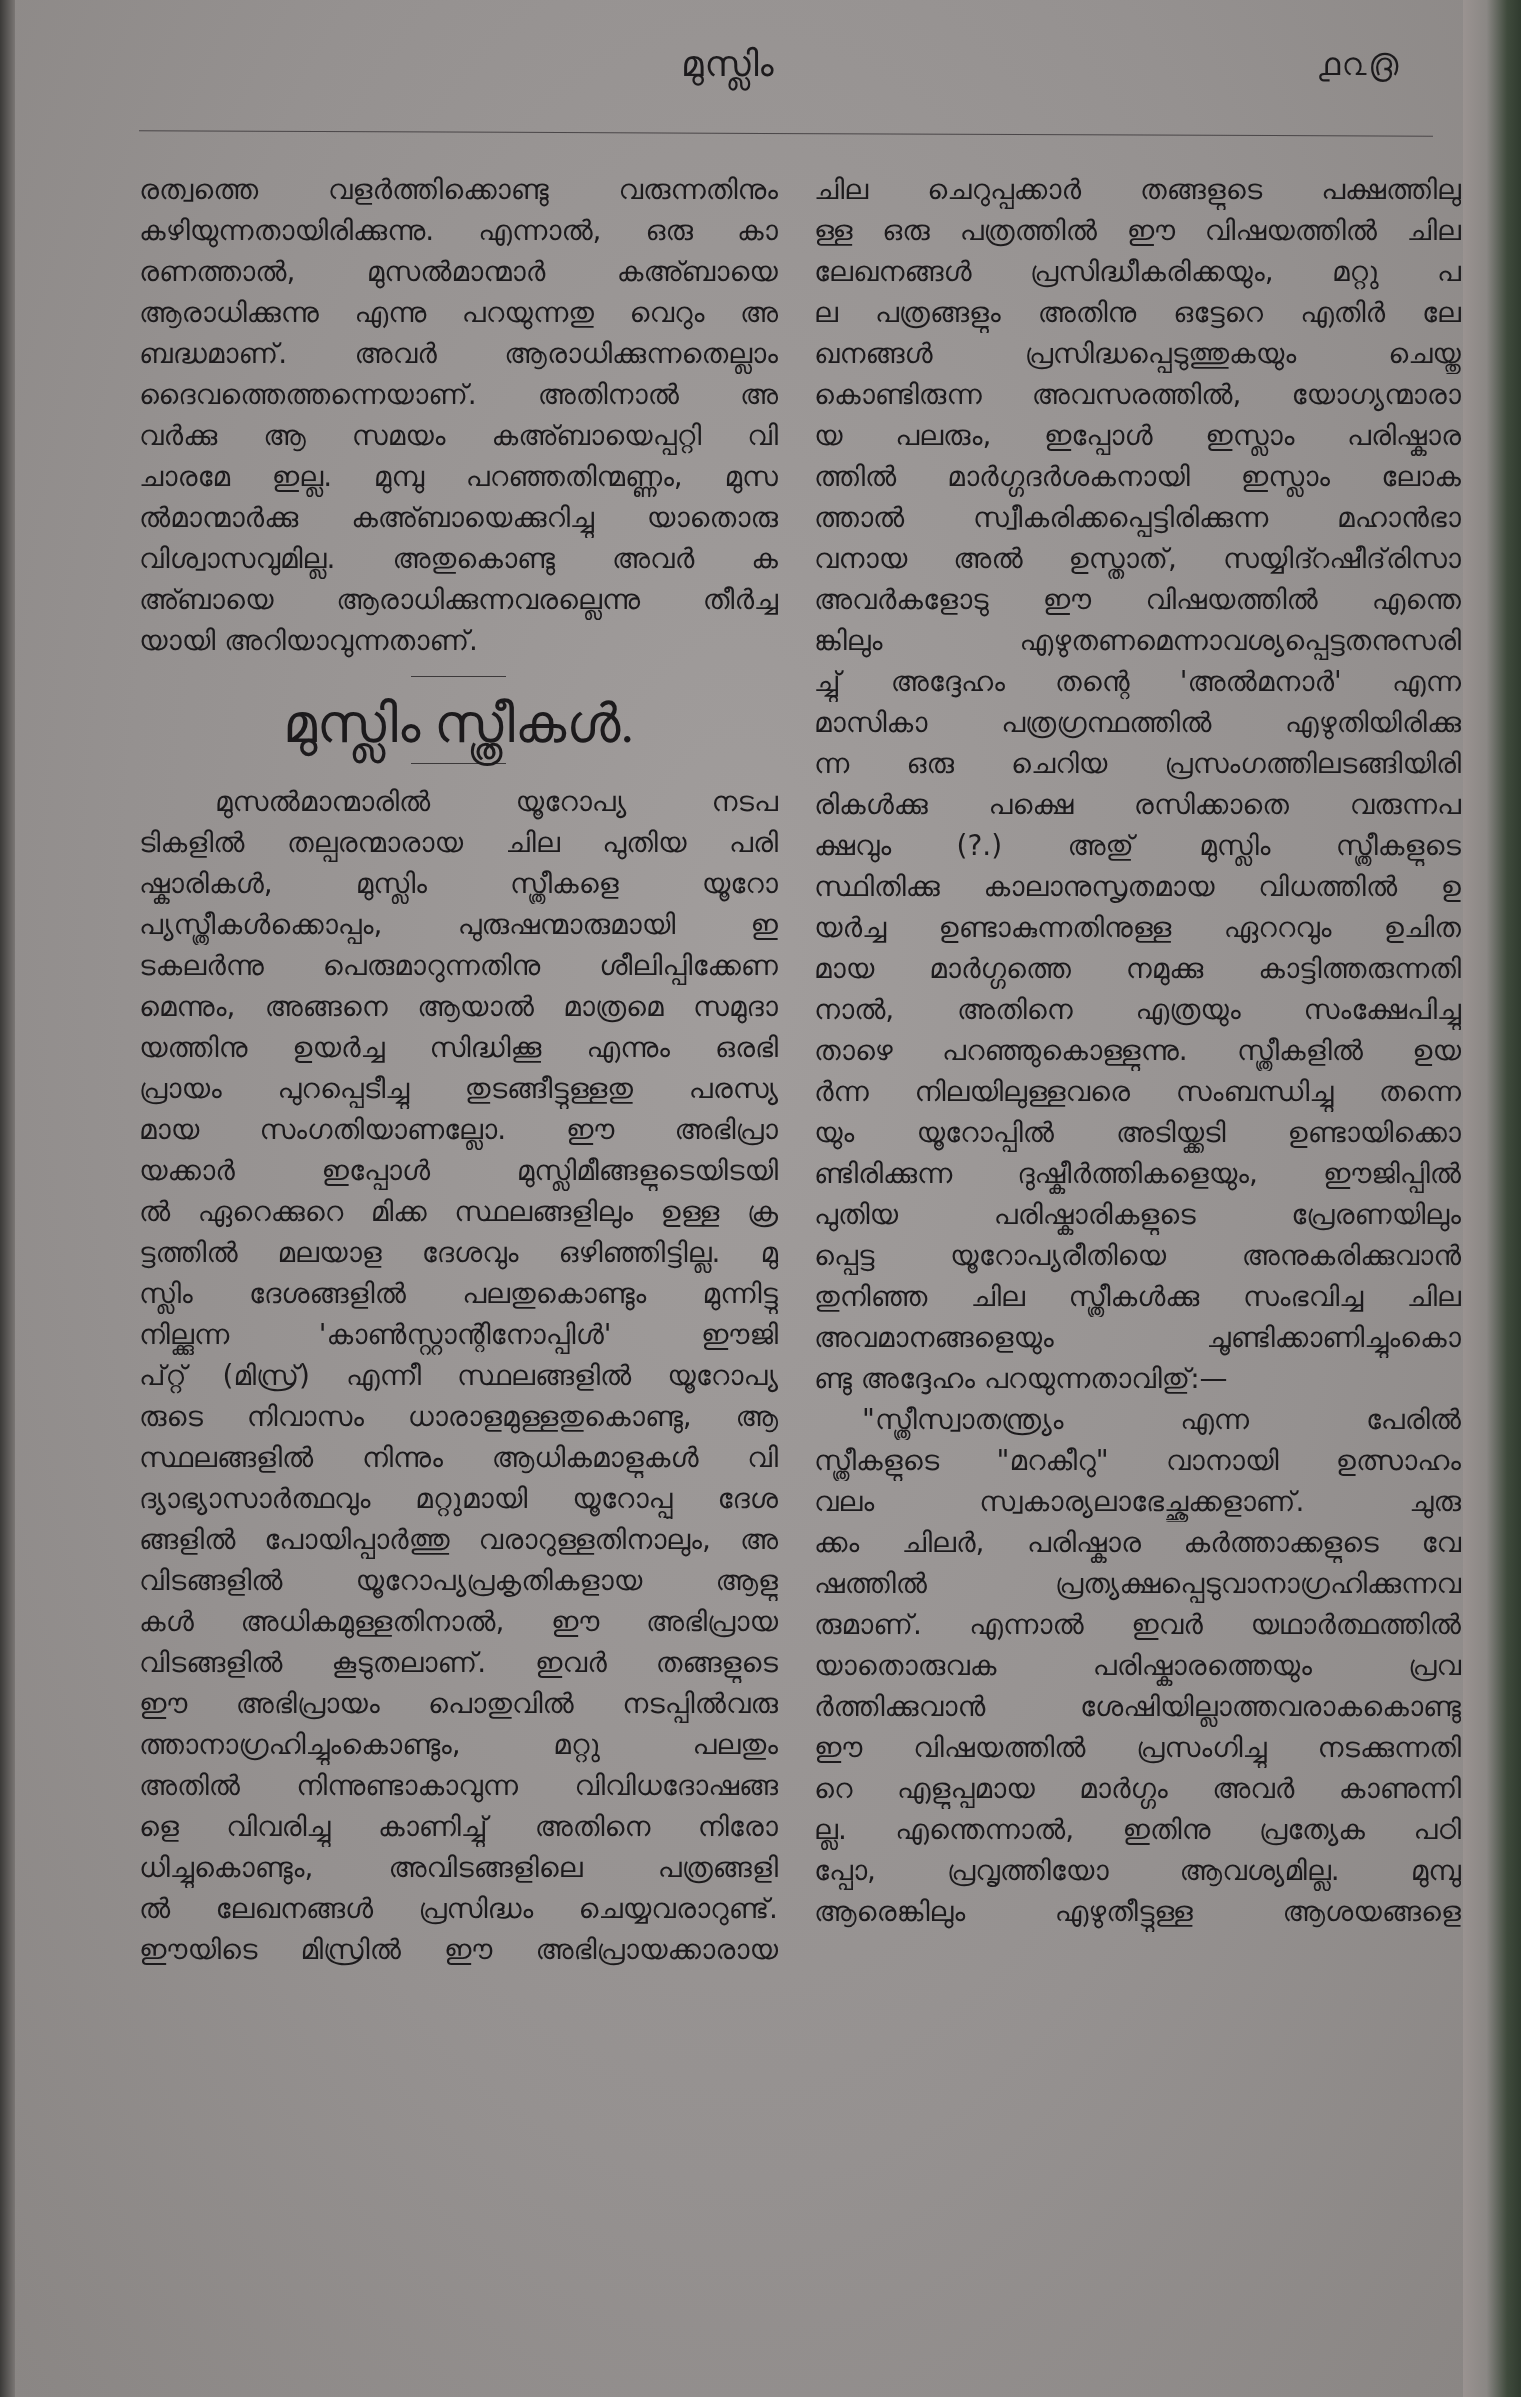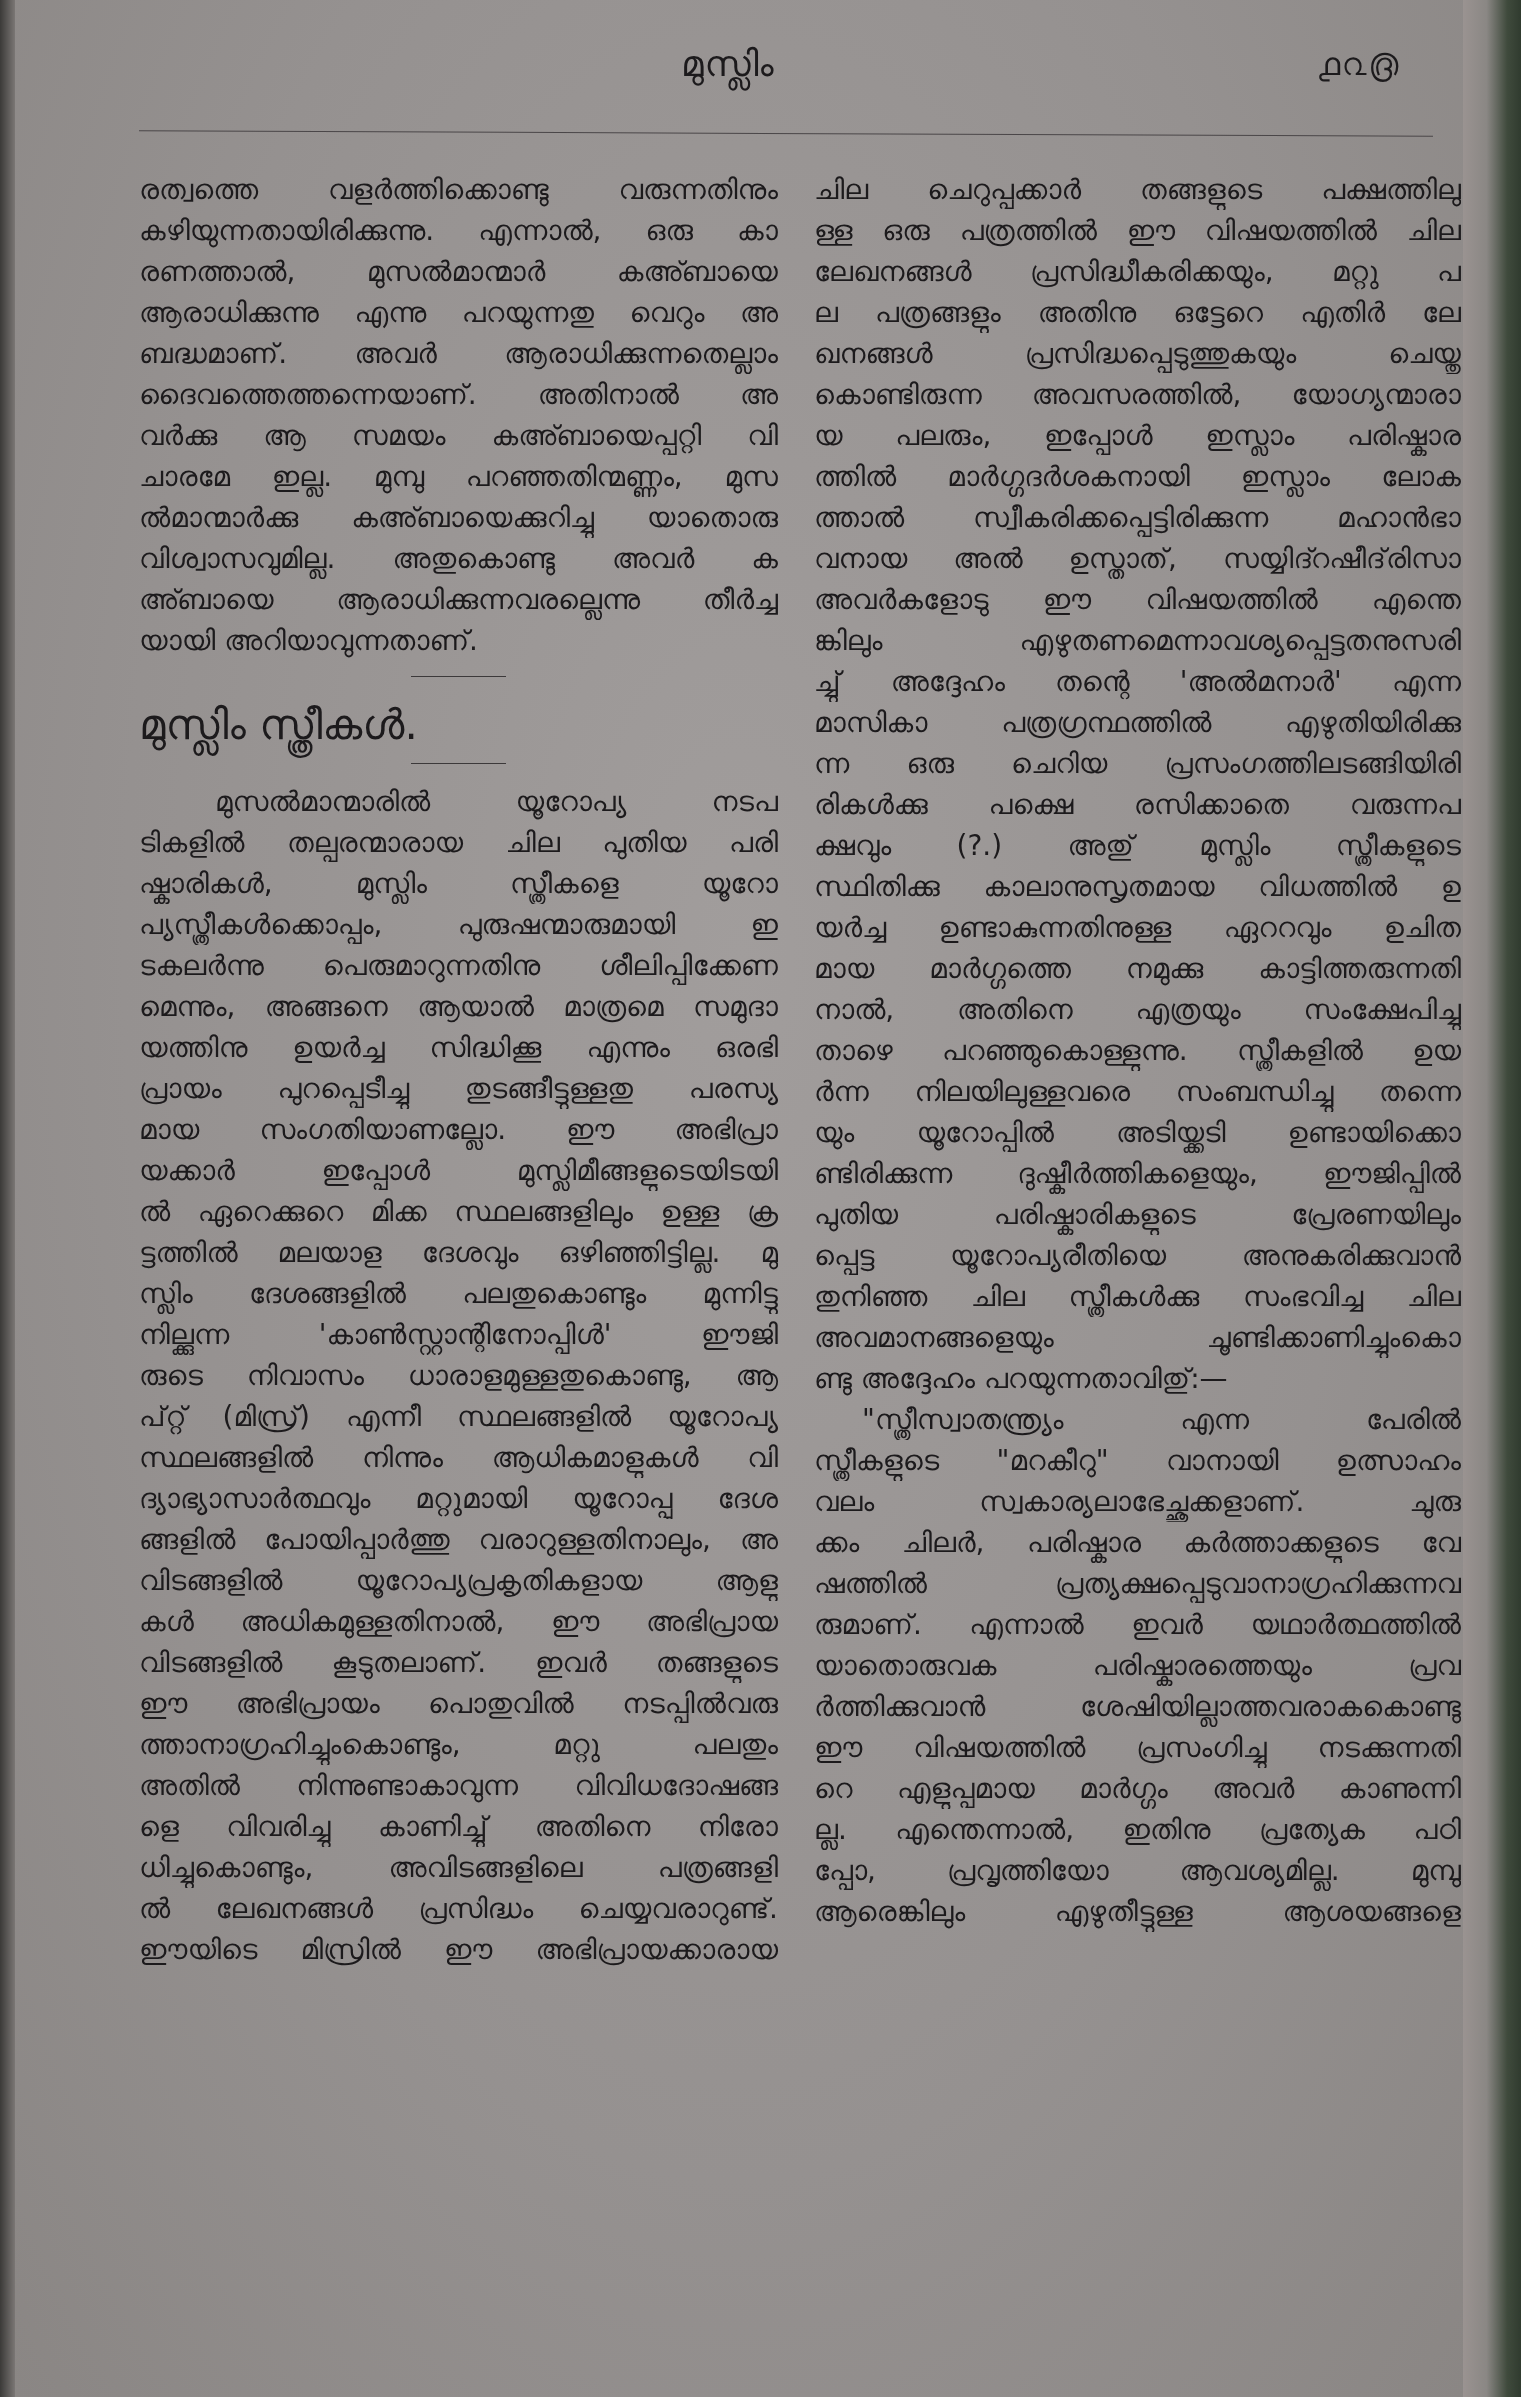--- a/index.html
+++ b/index.html
@@ -55,8 +55,9 @@
     border-top: 1.9px solid #3c393a;
   }
   .section-title {
-    display: block; font-size: 42px; line-height: 57px;
+    display: block; text-align: center; font-size: 54px; line-height: 57px;
     margin: 5.7px 0 9.5px 0;
+    font-family: Liberation Serif, serif;
   }
   .title-rule {
     display: block; width: 95px; margin: 3.8px auto 17px auto;

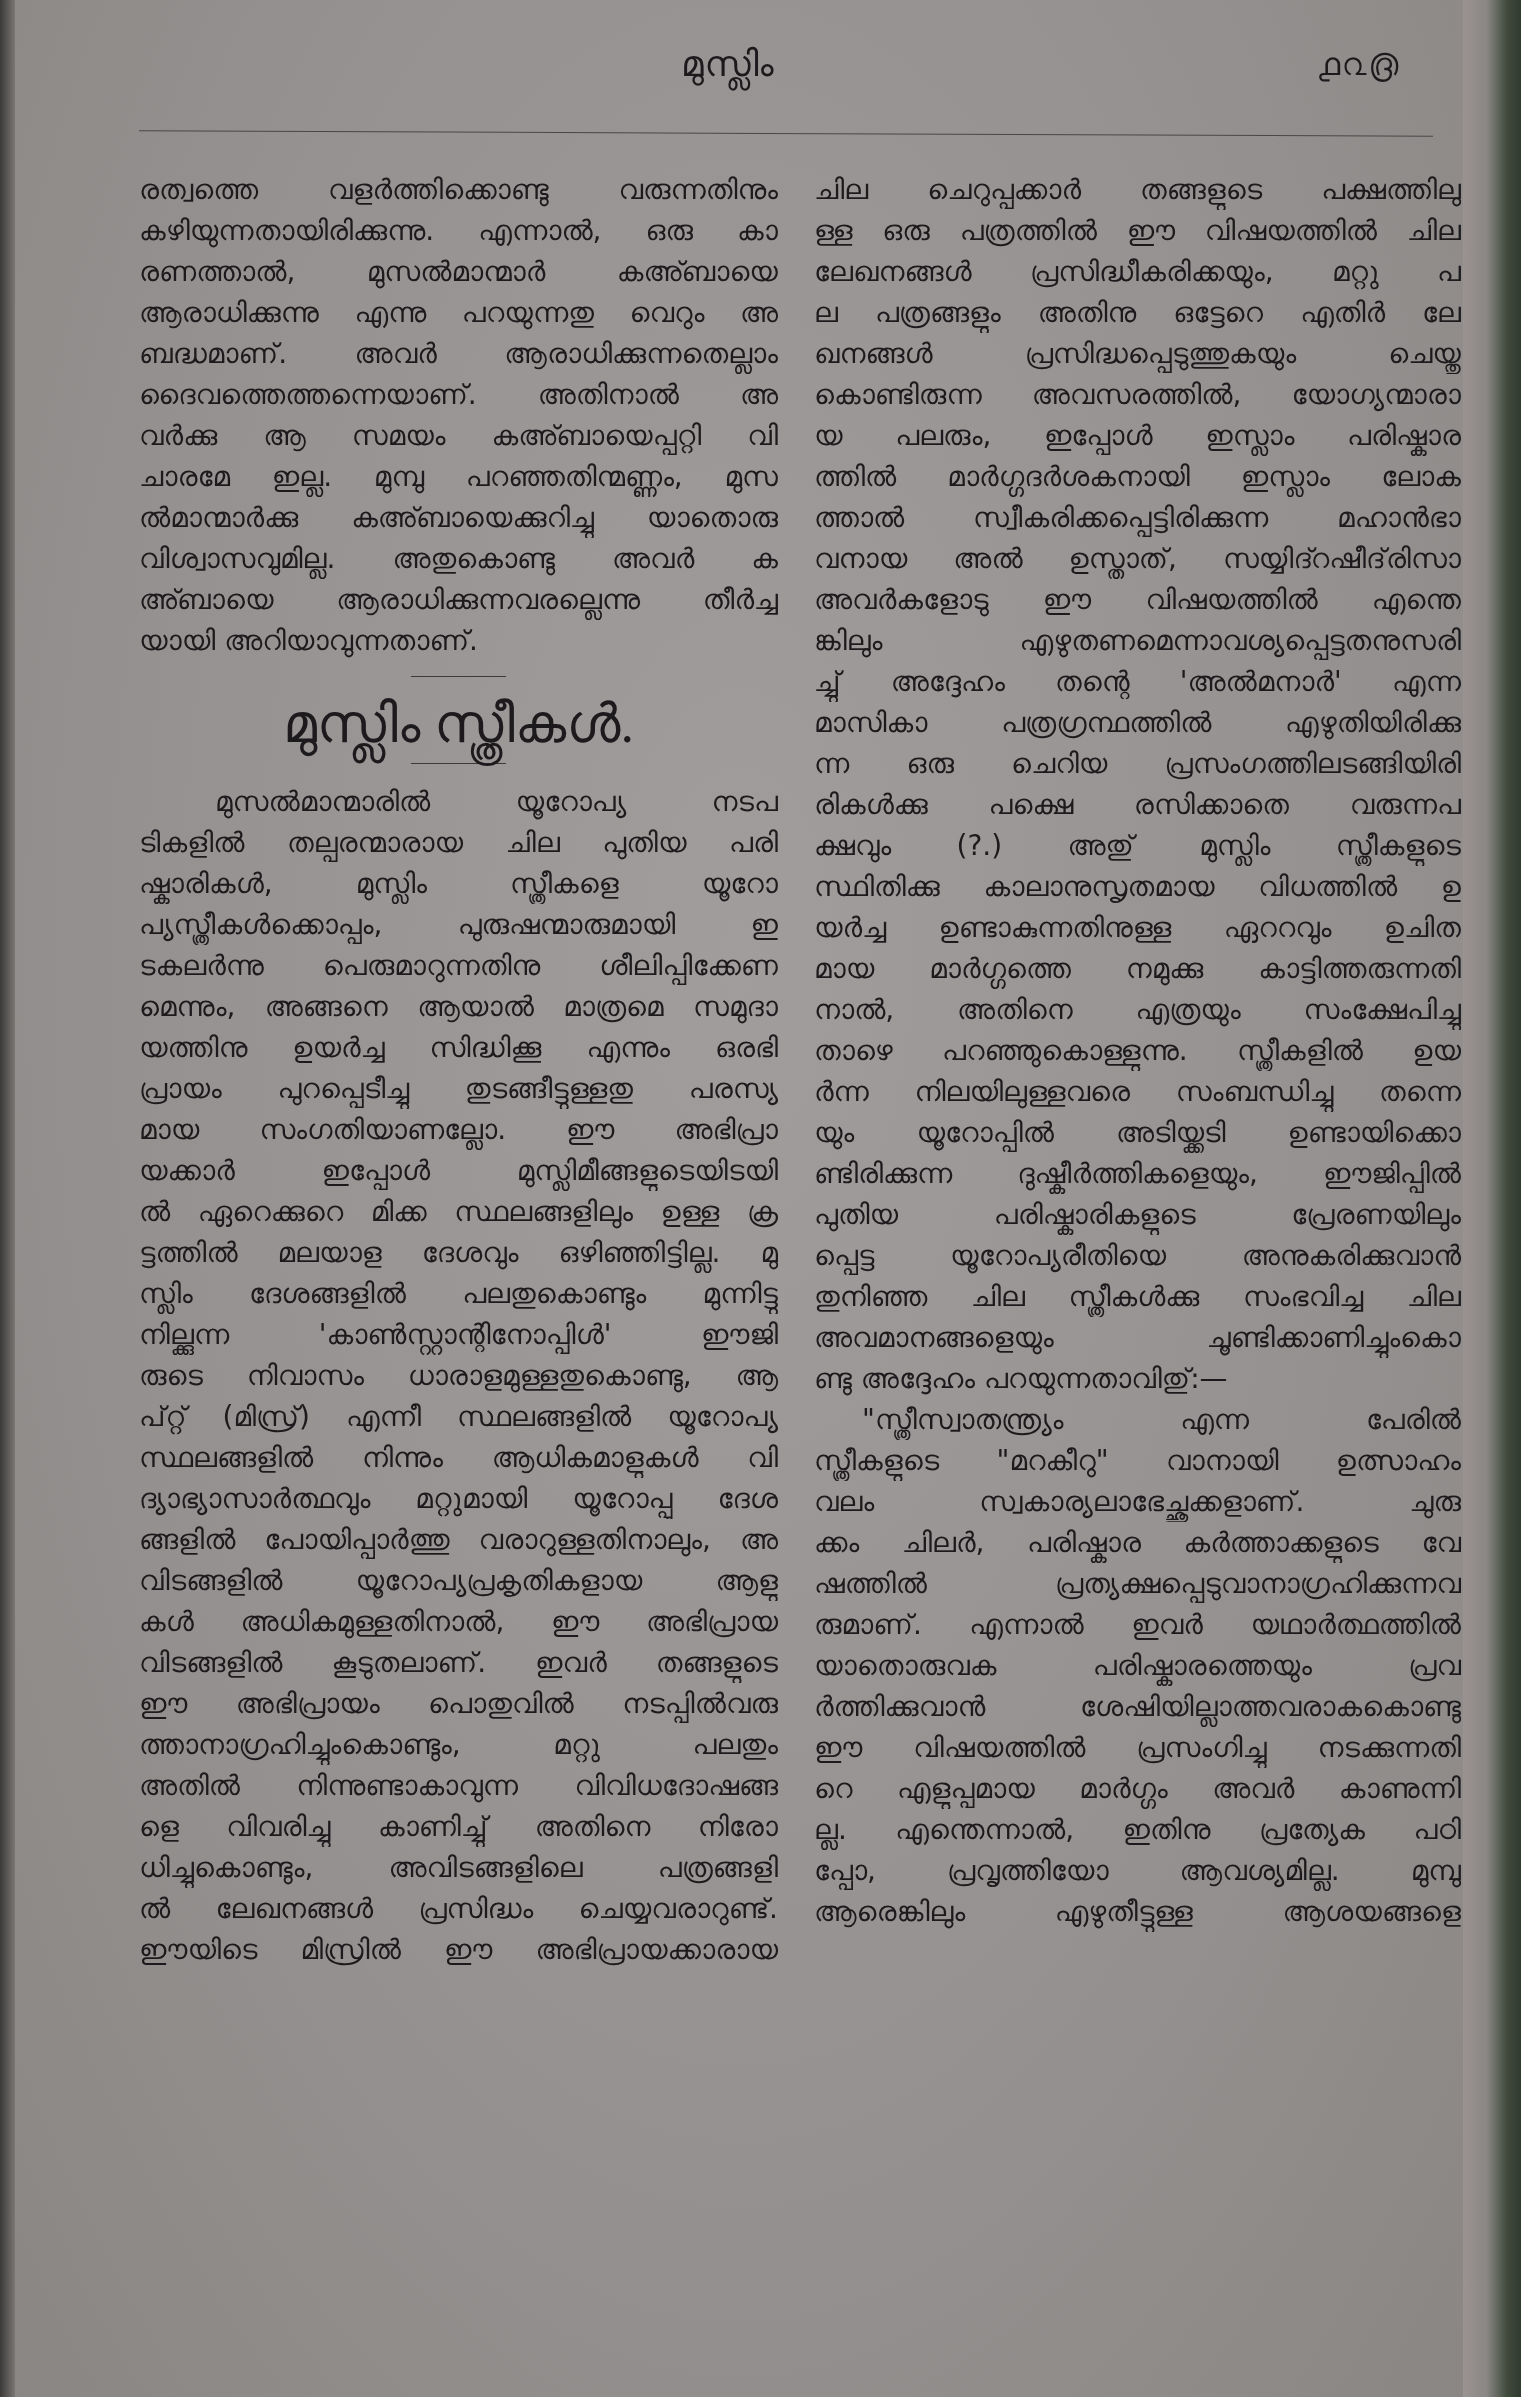--- a/index.html
+++ b/index.html
@@ -112,8 +112,8 @@
       <span class="line">ട്ടത്തിൽ മലയാള ദേശവും ഒഴിഞ്ഞിട്ടില്ല. മു</span>
       <span class="line">സ്ലിം ദേശങ്ങളിൽ പലതുകൊണ്ടും മുന്നിട്ടു</span>
       <span class="line">നില്ക്കുന്ന 'കാൺസ്റ്റാന്റിനോപ്പിൾ' ഈജി</span>
+      <span class="line">പ്റ്റ് (മിസ്ര്) എന്നീ സ്ഥലങ്ങളിൽ യൂറോപ്യ</span>
       <span class="line">രുടെ നിവാസം ധാരാളമുള്ളതുകൊണ്ടു, ആ</span>
-      <span class="line">പ്റ്റ് (മിസ്ര്) എന്നീ സ്ഥലങ്ങളിൽ യൂറോപ്യ</span>
       <span class="line">സ്ഥലങ്ങളിൽ നിന്നും ആധികമാളുകൾ വി</span>
       <span class="line">ദ്യാഭ്യാസാർത്ഥവും മറ്റുമായി യൂറോപ്പു ദേശ</span>
       <span class="line">ങ്ങളിൽ പോയിപ്പാർത്തു വരാറുള്ളതിനാലും, അ</span>

